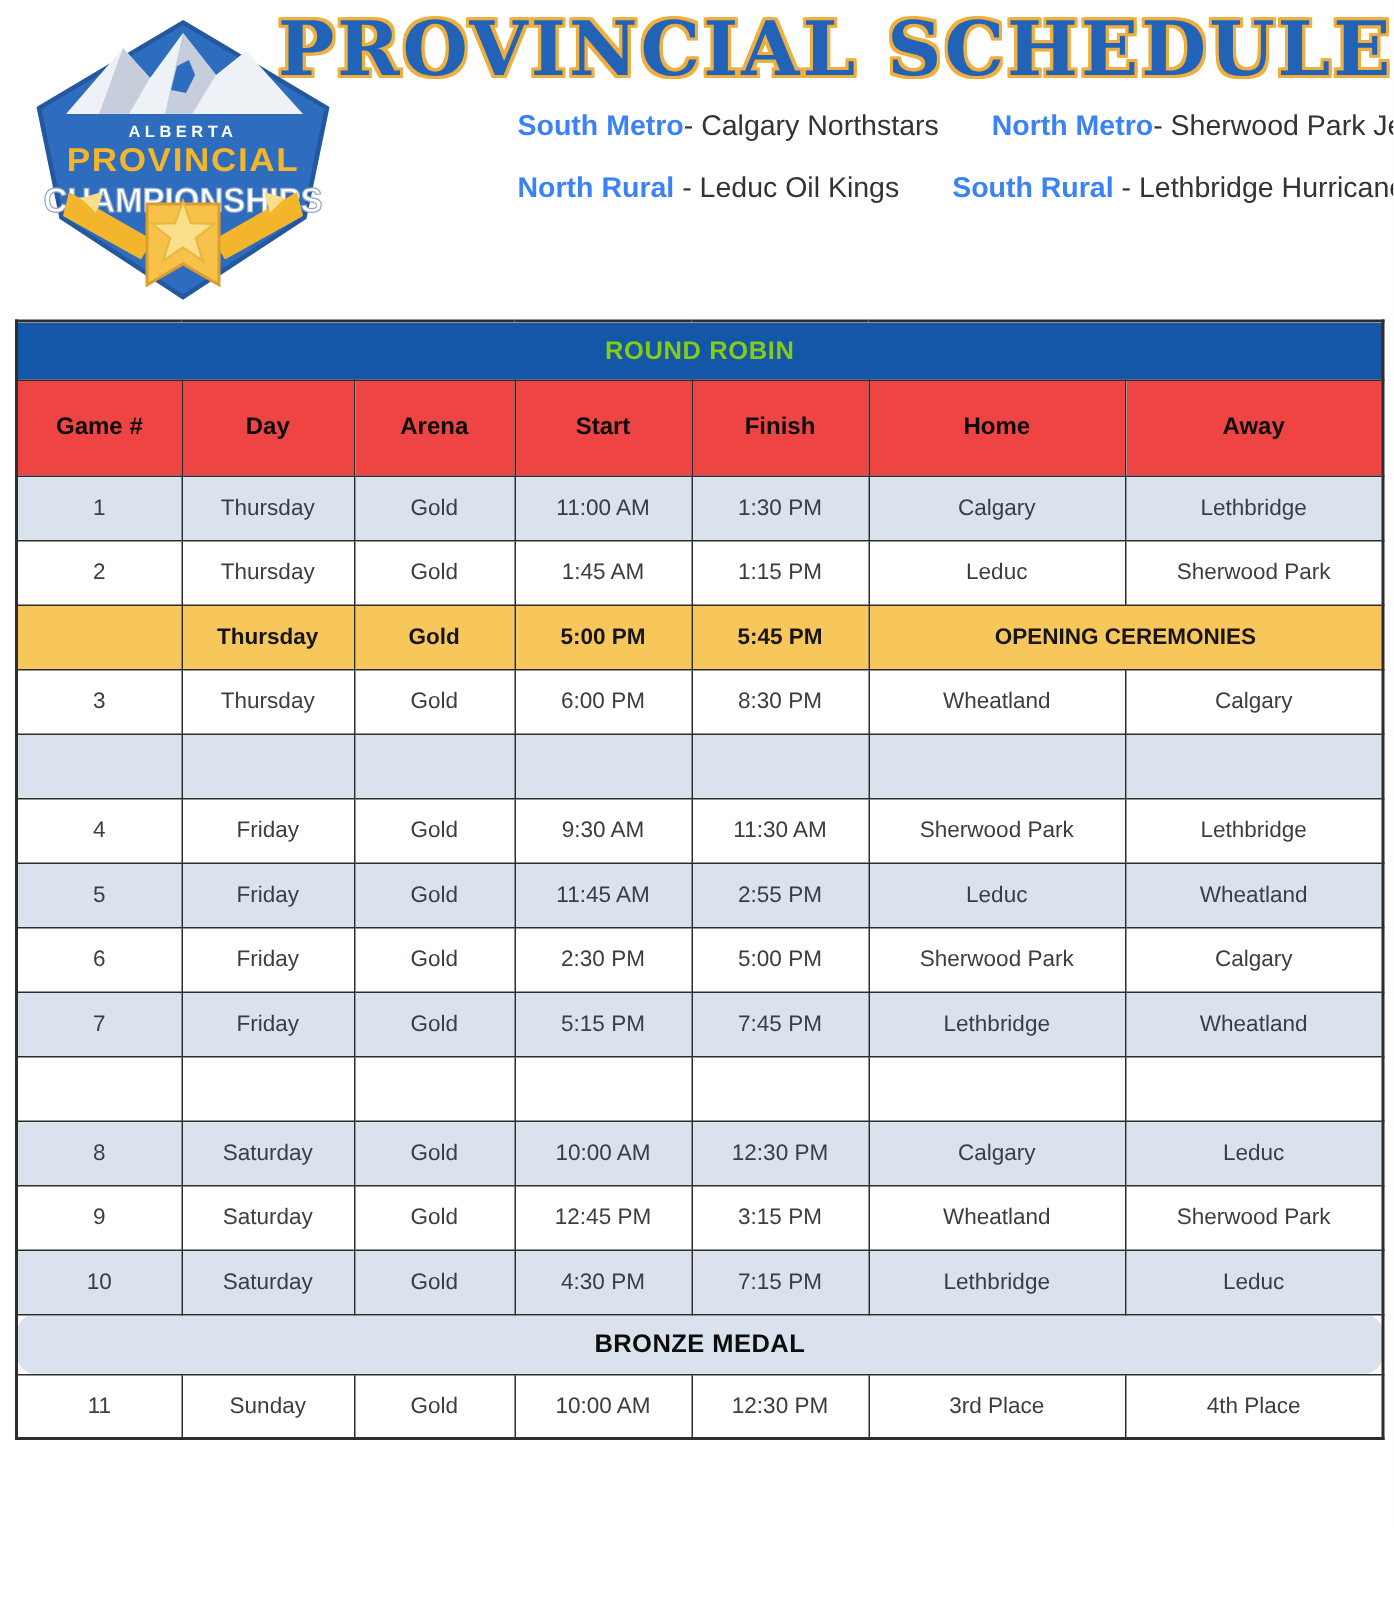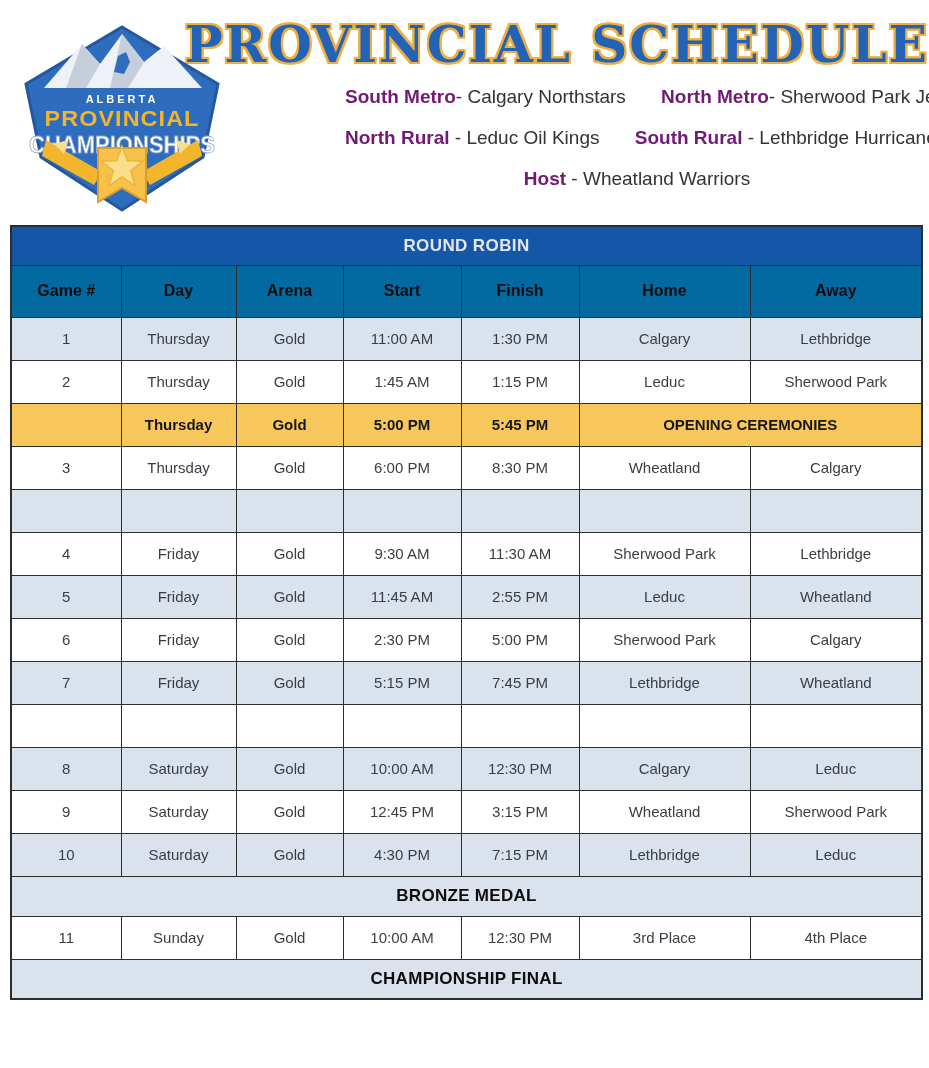--- a/index.html
+++ b/index.html
@@ -21,7 +21,7 @@
   .header{position:relative;height:205px;}
   .logo{position:absolute;left:10px;top:2px;}
   .title{
-    margin-left:185px;margin-top:20px;text-align:left;
+    margin-left:185px;margin-top:8px;text-align:right;
     font-family:"DejaVu Serif","Liberation Serif",serif;
     font-weight:bold;font-size:50px;line-height:1.0;letter-spacing:2px;
     color:var(--title-blue);white-space:nowrap;

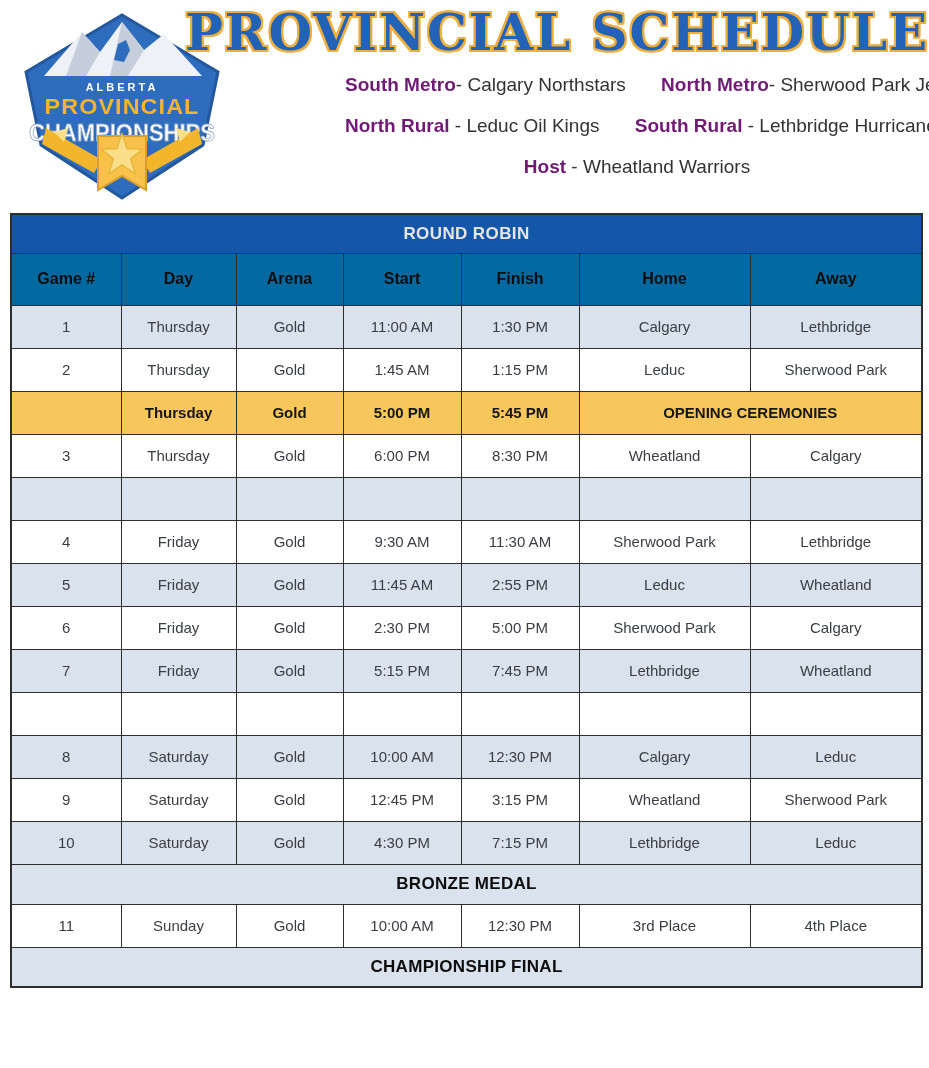--- a/index.html
+++ b/index.html
@@ -35,7 +35,7 @@
   .team-line{white-space:nowrap;margin-bottom:18px;font-size:19px;color:#333;line-height:1.2;}
   .team-pair{display:inline-block;}
   .team-pair + .team-pair{margin-left:30px;}
-  .team-label{font-weight:bold;color:#701a75;}
+  .team-label{font-weight:bold;color:#3b82f6;}
 
   
   table.schedule{

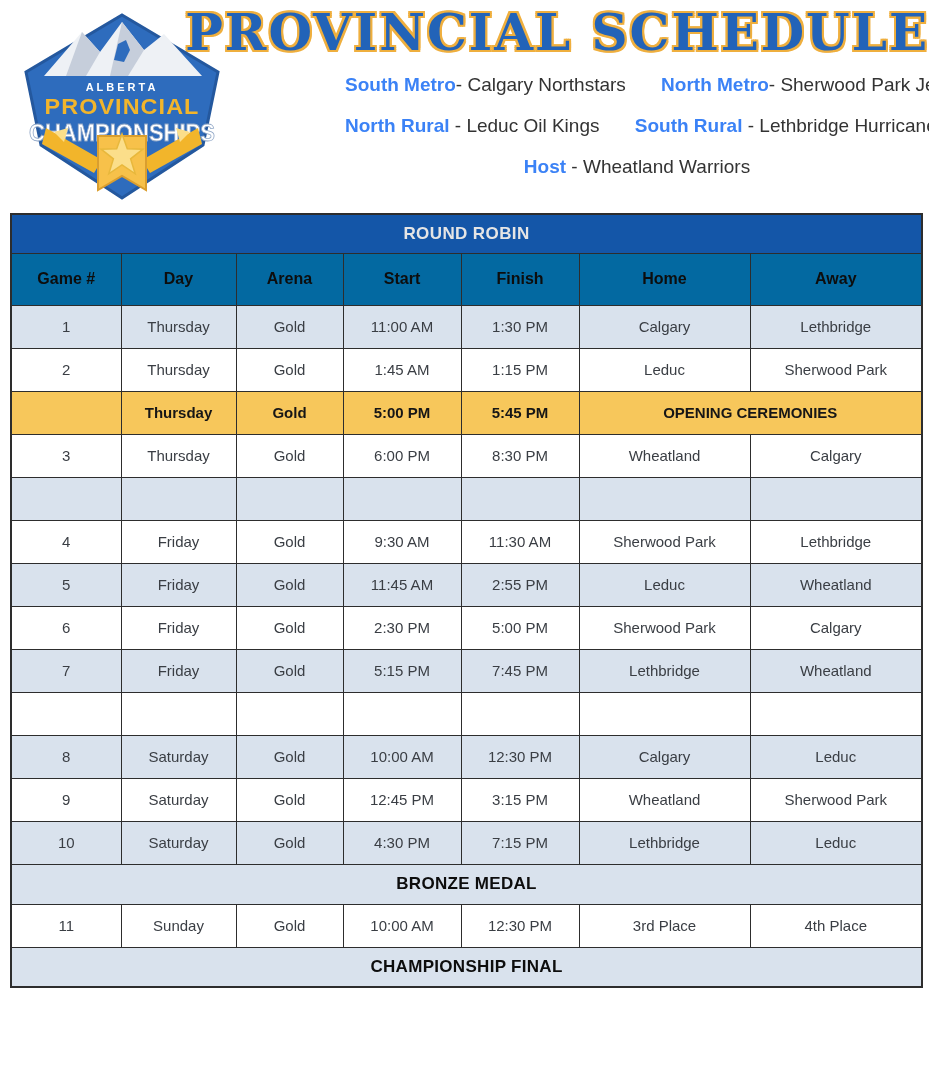--- a/index.html
+++ b/index.html
@@ -98,9 +98,6 @@
         <span class="team-pair"><span class="team-label">North Rural</span><span> - </span><span>Leduc Oil Kings</span></span>
         <span class="team-pair"><span class="team-label">South Rural</span><span> - </span><span>Lethbridge Hurricanes</span></span>
       </div>
-      <div class="team-line">
-        <span class="team-pair"><span class="team-label">Host</span><span> - </span><span>Wheatland Warriors</span></span>
-      </div>
     </div>
   </div>
 

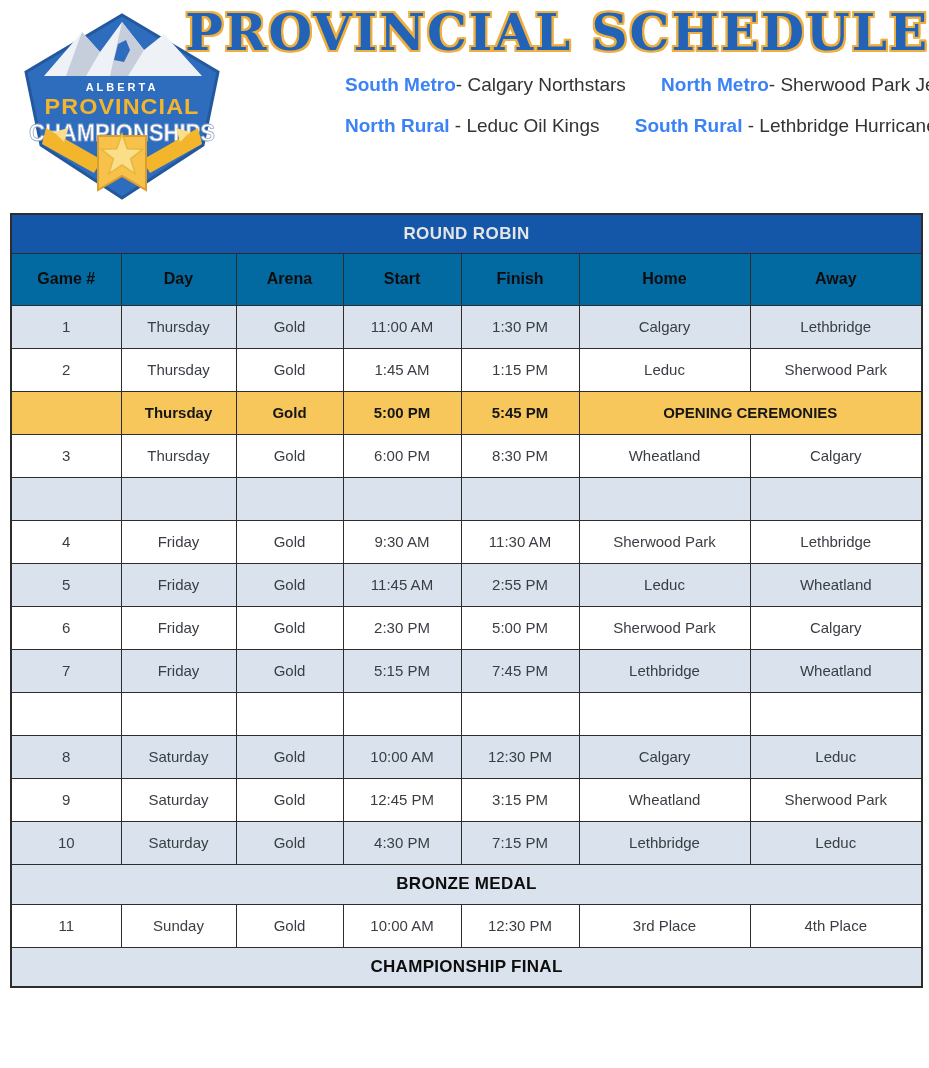--- a/index.html
+++ b/index.html
@@ -49,7 +49,7 @@
     font-size:15px;color:#3A3E44;height:43px;overflow:hidden;
   }
   tr.row-header th{font-weight:bold;color:#0d0d0d;font-size:16px;background:#0369a1;height:52px;}
-  tr.row-band td{background:var(--band-blue);color:#e5e5e5;font-weight:bold;font-size:17px;letter-spacing:.4px;height:39px;}
+  tr.row-band td{background:var(--band-blue);color:#84cc16;font-weight:bold;font-size:17px;letter-spacing:.4px;height:39px;}
   tr.row-subband td{background:var(--row-alt-blue);color:#0d0d0d;font-weight:bold;font-size:17px;letter-spacing:.3px;height:40px;}
   tr.s-alt td{background:var(--row-alt-blue);}
   tr.s-white td{background:#ffffff;}

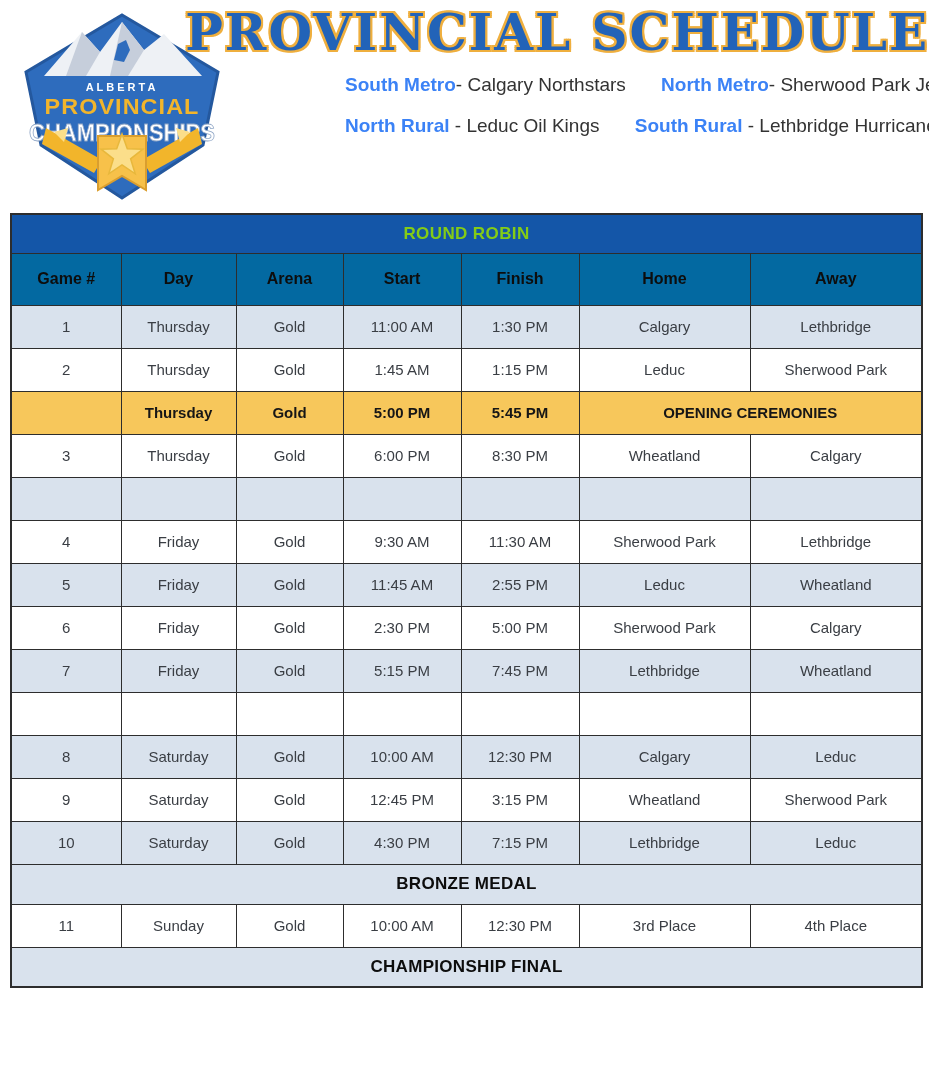--- a/index.html
+++ b/index.html
@@ -48,7 +48,7 @@
     text-align:center;vertical-align:middle;
     font-size:15px;color:#3A3E44;height:43px;overflow:hidden;
   }
-  tr.row-header th{font-weight:bold;color:#0d0d0d;font-size:16px;background:#0369a1;height:52px;}
+  tr.row-header th{font-weight:bold;color:#0d0d0d;font-size:16px;background:#ef4444;height:64px;}
   tr.row-band td{background:var(--band-blue);color:#84cc16;font-weight:bold;font-size:17px;letter-spacing:.4px;height:39px;}
   tr.row-subband td{background:var(--row-alt-blue);color:#0d0d0d;font-weight:bold;font-size:17px;letter-spacing:.3px;height:40px;}
   tr.s-alt td{background:var(--row-alt-blue);}

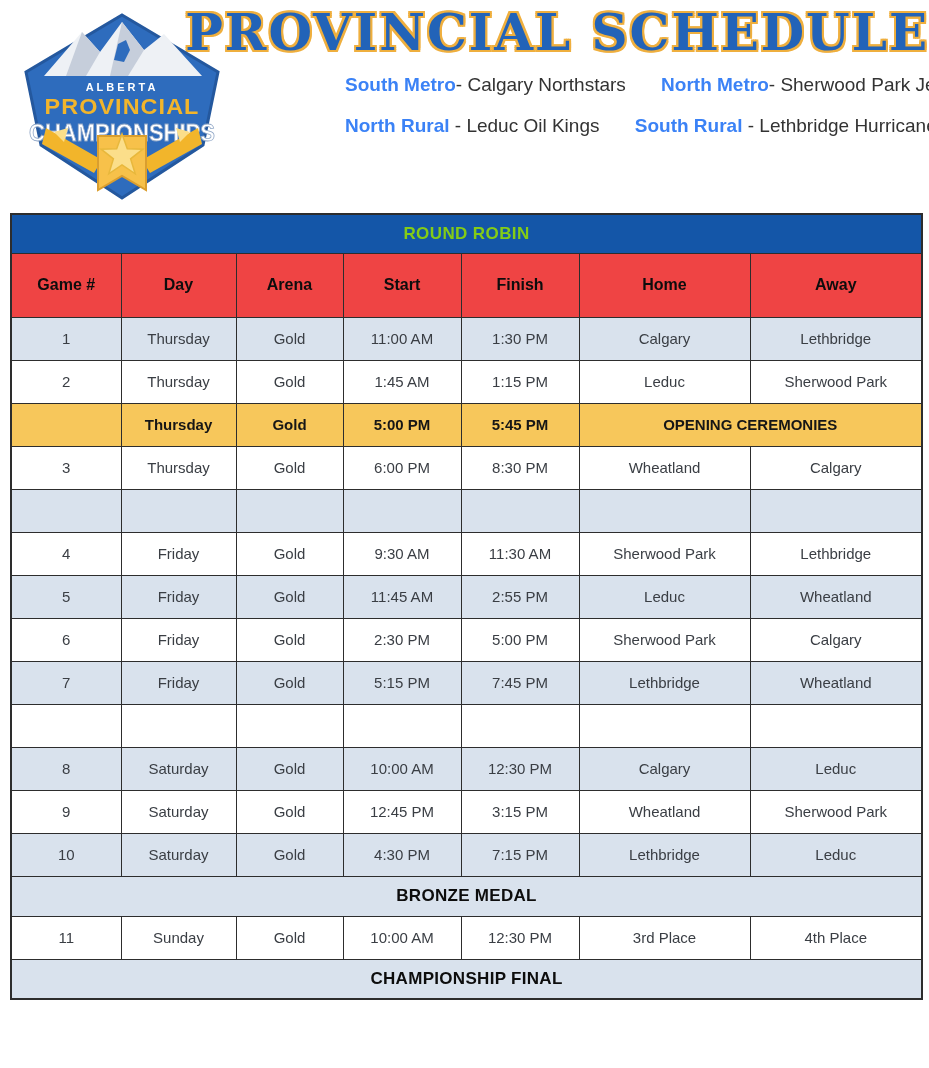--- a/index.html
+++ b/index.html
@@ -50,7 +50,7 @@
   }
   tr.row-header th{font-weight:bold;color:#0d0d0d;font-size:16px;background:#ef4444;height:64px;}
   tr.row-band td{background:var(--band-blue);color:#84cc16;font-weight:bold;font-size:17px;letter-spacing:.4px;height:39px;}
-  tr.row-subband td{background:var(--row-alt-blue);color:#0d0d0d;font-weight:bold;font-size:17px;letter-spacing:.3px;height:40px;}
+  tr.row-subband td{background:var(--row-alt-blue);color:#0d0d0d;font-weight:bold;font-size:17px;letter-spacing:.3px;height:40px;border-radius:13px;}
   tr.s-alt td{background:var(--row-alt-blue);}
   tr.s-white td{background:#ffffff;}
   tr.s-gold td{background:var(--row-gold);color:#161616;font-weight:bold;}

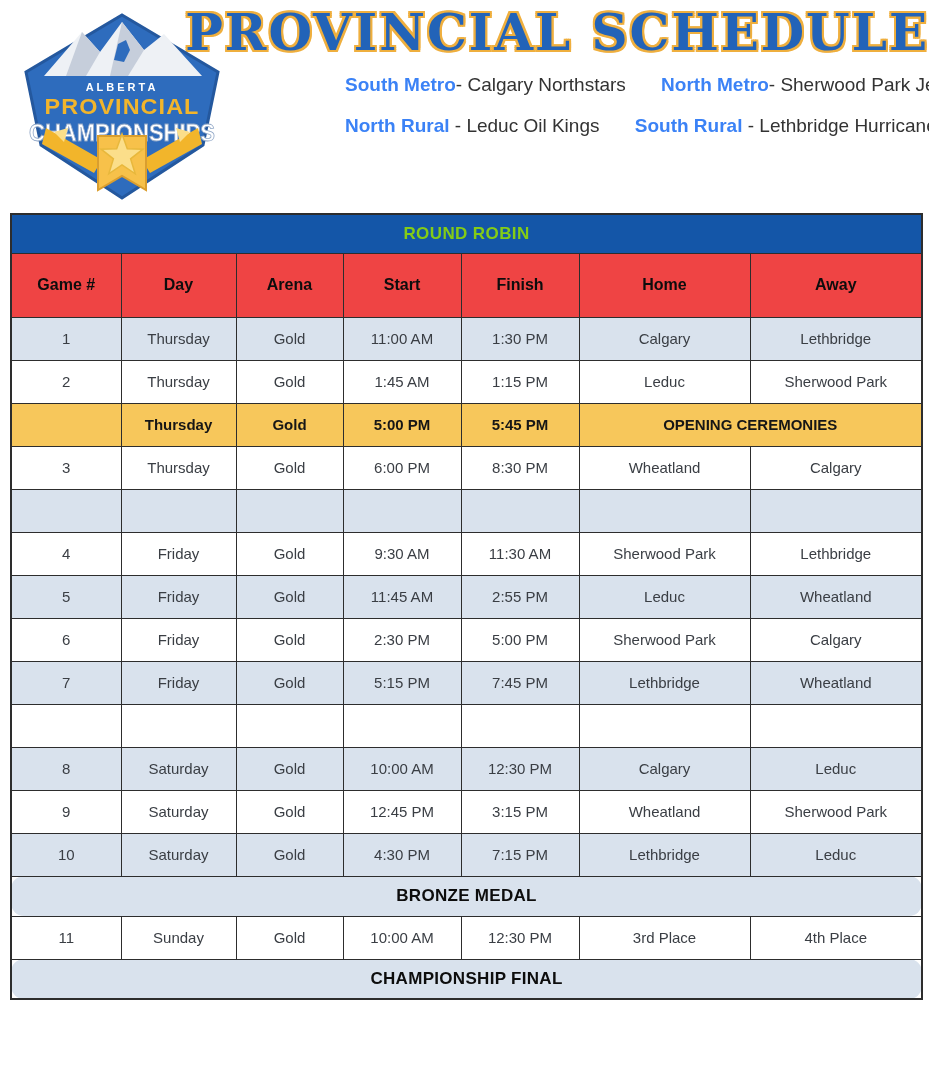--- a/index.html
+++ b/index.html
@@ -252,9 +252,6 @@
           <td>3rd Place</td>
           <td>4th Place</td>
         </tr>
-        <tr class="row-subband">
-          <td colspan="7">CHAMPIONSHIP FINAL</td>
-        </tr>
       </tbody>
   </table>
 

